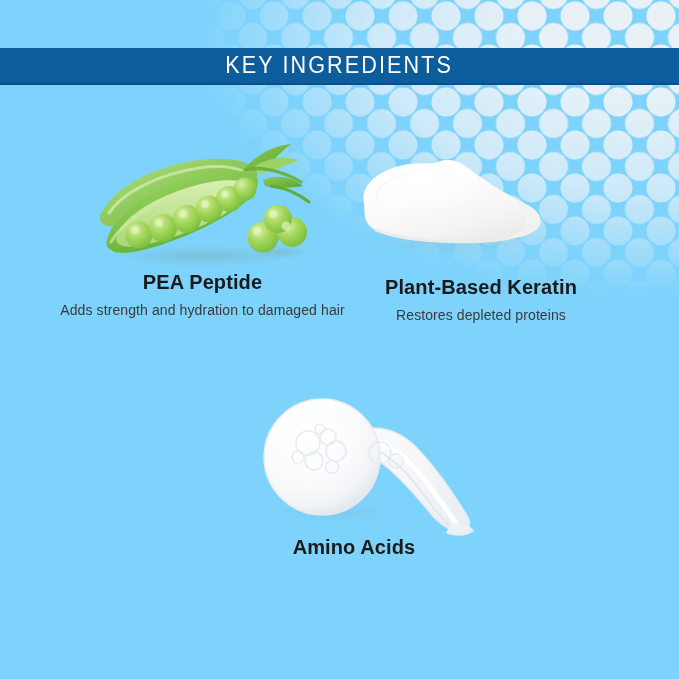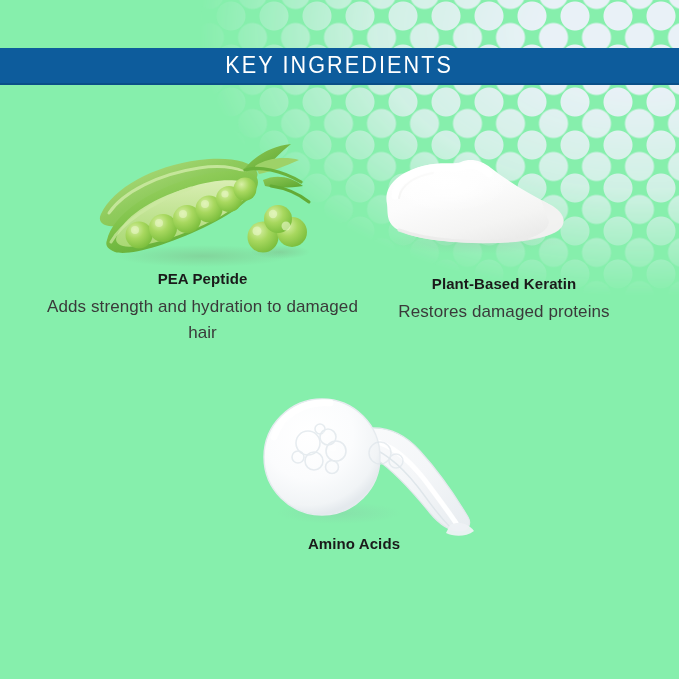--- a/index.html
+++ b/index.html
@@ -9,7 +9,7 @@
     font-family:"Liberation Sans", sans-serif;
     position:relative;
   }
-  #page{position:absolute;inset:0;background:#86efac;overflow:hidden;}
+  #page{position:absolute;inset:0;background:#7dd3fc;overflow:hidden;}
 
   
   .dots{

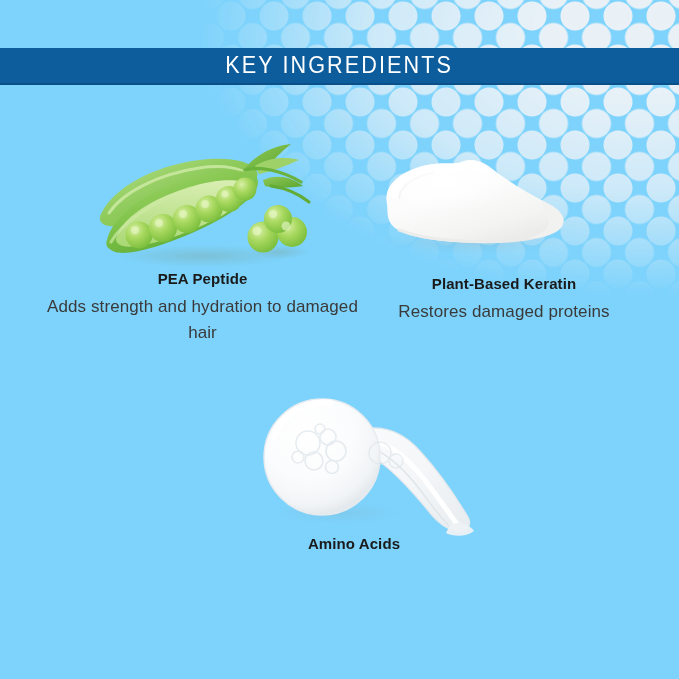--- a/index.html
+++ b/index.html
@@ -47,7 +47,7 @@
   .ing{position:absolute;text-align:center;}
   .ing-art{position:relative;}
   .ing-title{
-    font-size:15px;font-weight:bold;color:#1a1a1a;
+    font-size:20px;font-weight:bold;color:#1a1a1a;
     letter-spacing:.1px;margin:0;line-height:1.2;
   }
   .ing-desc{

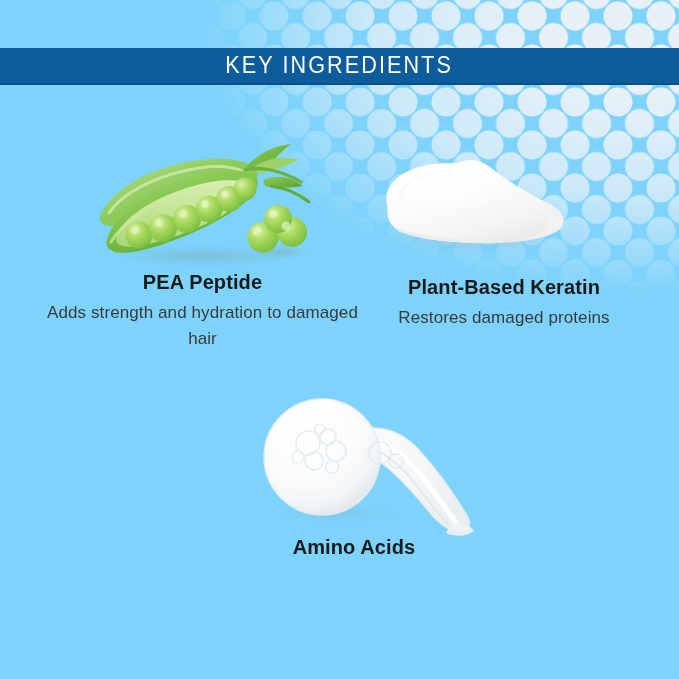--- a/index.html
+++ b/index.html
@@ -56,7 +56,7 @@
   }
 
   #ing-pea{left:40px;top:130px;width:325px;}
-  #ing-keratin{left:359px;top:130px;width:290px;}
+  #ing-keratin{left:336px;top:130px;width:290px;}
   #ing-amino{left:169px;top:385px;width:370px;}
 
   .art-pea{height:140px;}

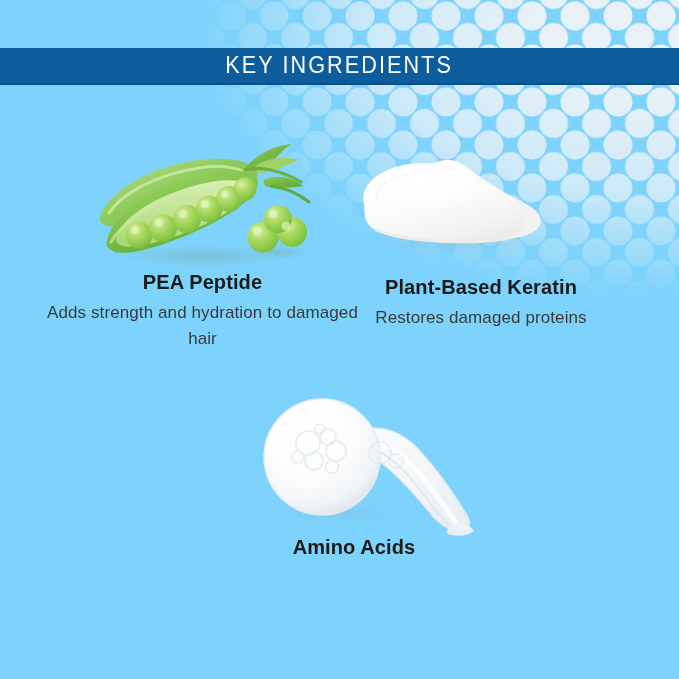--- a/index.html
+++ b/index.html
@@ -51,7 +51,7 @@
     letter-spacing:.1px;margin:0;line-height:1.2;
   }
   .ing-desc{
-    font-size:17px;font-weight:400;color:#3a3a3a;
+    font-size:14px;font-weight:400;color:#3a3a3a;
     line-height:1.5;margin:6px 0 0 0;letter-spacing:.1px;
   }
 

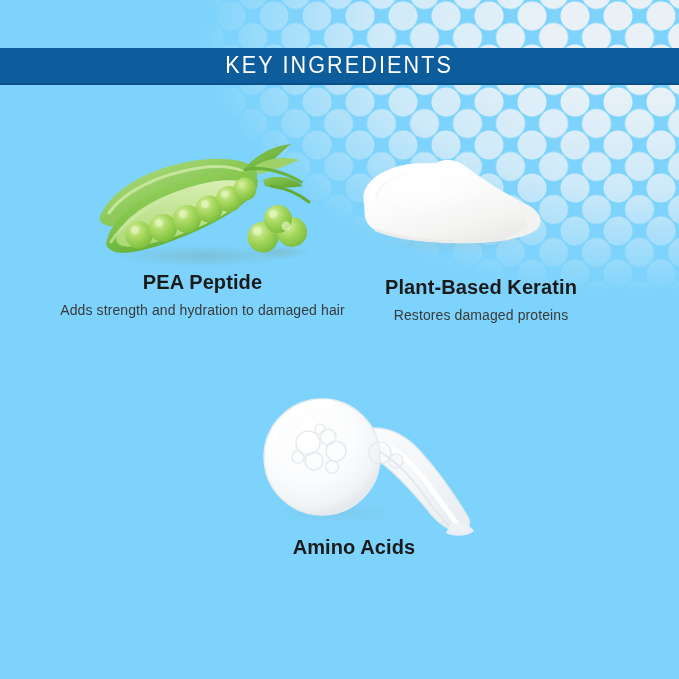--- a/index.html
+++ b/index.html
@@ -204,7 +204,7 @@
       </svg>
     </div>
     <p class="ing-title">Plant-Based Keratin</p>
-    <p class="ing-desc">Restores damaged proteins</p>
+    <p class="ing-desc">Restores depleted proteins</p>
   </div>
 
   <div class="ing" id="ing-amino">

